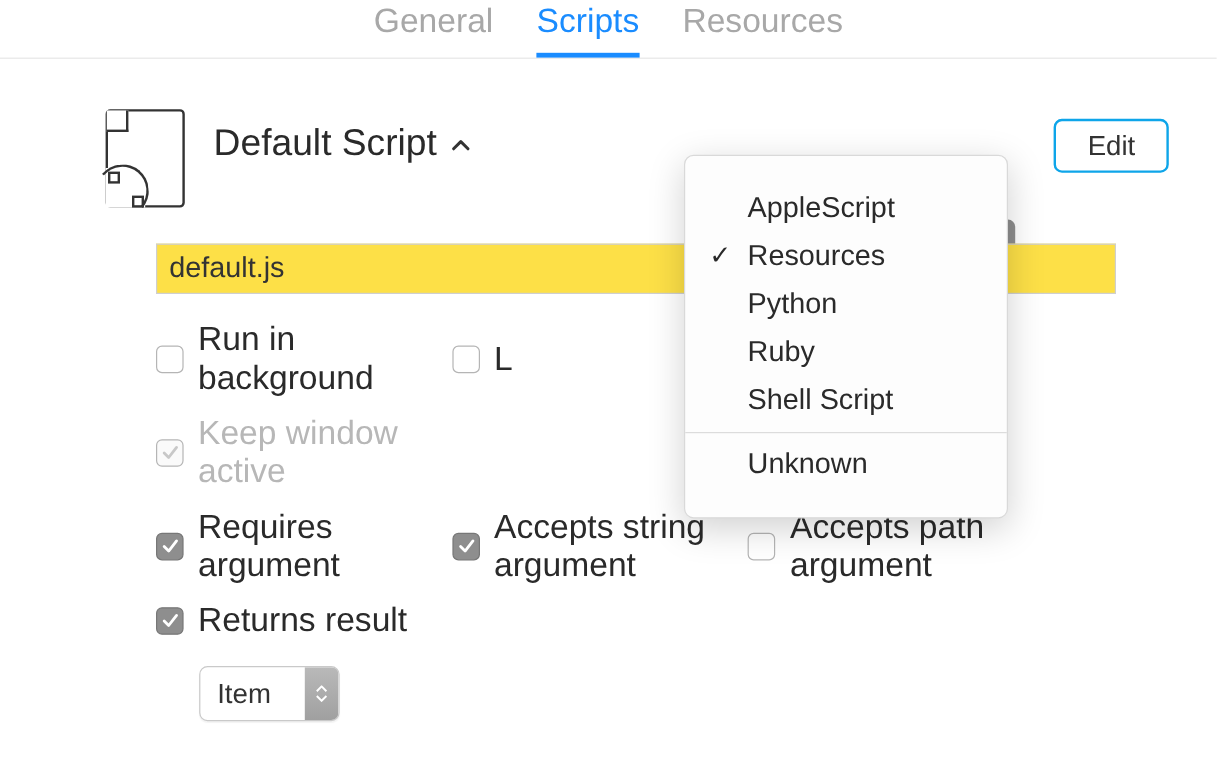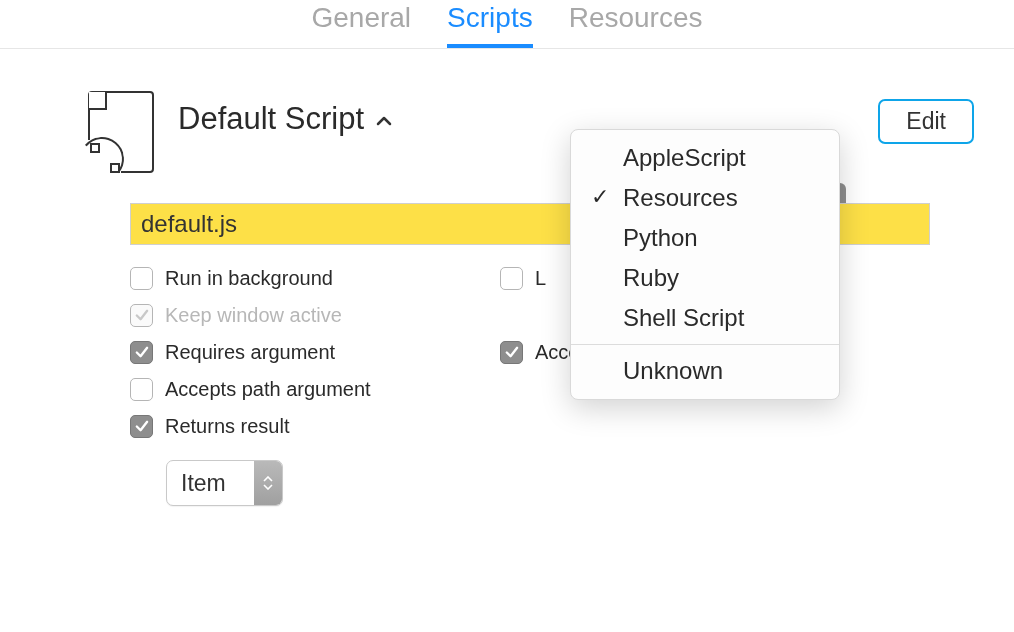--- a/index.html
+++ b/index.html
@@ -229,7 +229,7 @@
       border: 1px solid #d9d9d9;
       border-radius: 8px;
       box-shadow: 0 8px 30px rgba(0,0,0,0.18);
-      padding: 8px 0;
+      padding: 24px 0;
       z-index: 10;
     }
     .dd-item {

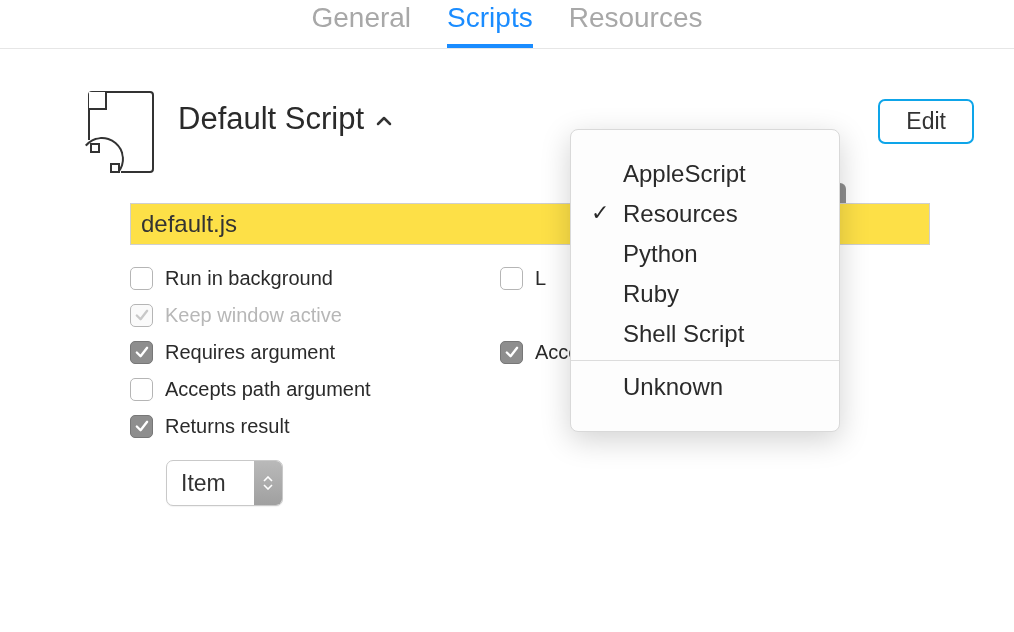--- a/index.html
+++ b/index.html
@@ -154,10 +154,10 @@
     .options {
       margin-top: 22px;
       display: grid;
-      grid-template-columns: 1fr 1fr;
+      grid-template-columns: 1fr 1fr 1fr;
       column-gap: 20px;
       row-gap: 14px;
-      font-size: 20px;
+      font-size: 28px;
       width: 720px;
     }
     .opt {

